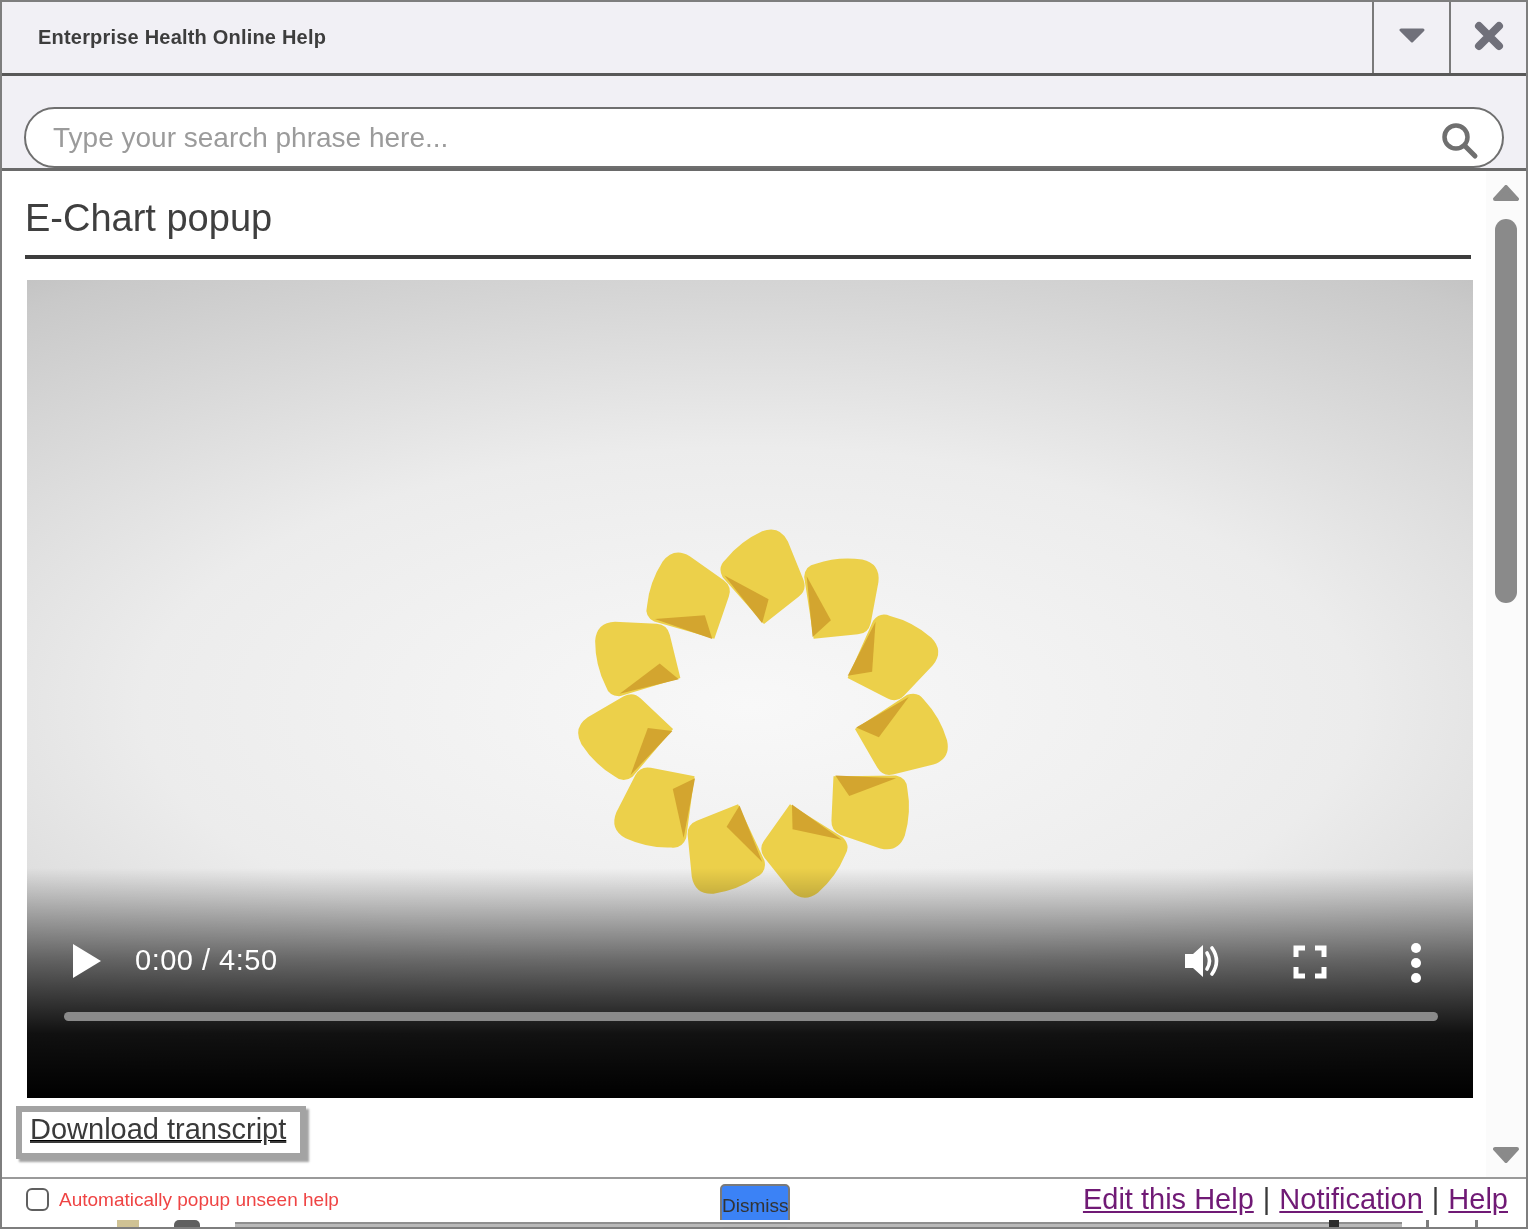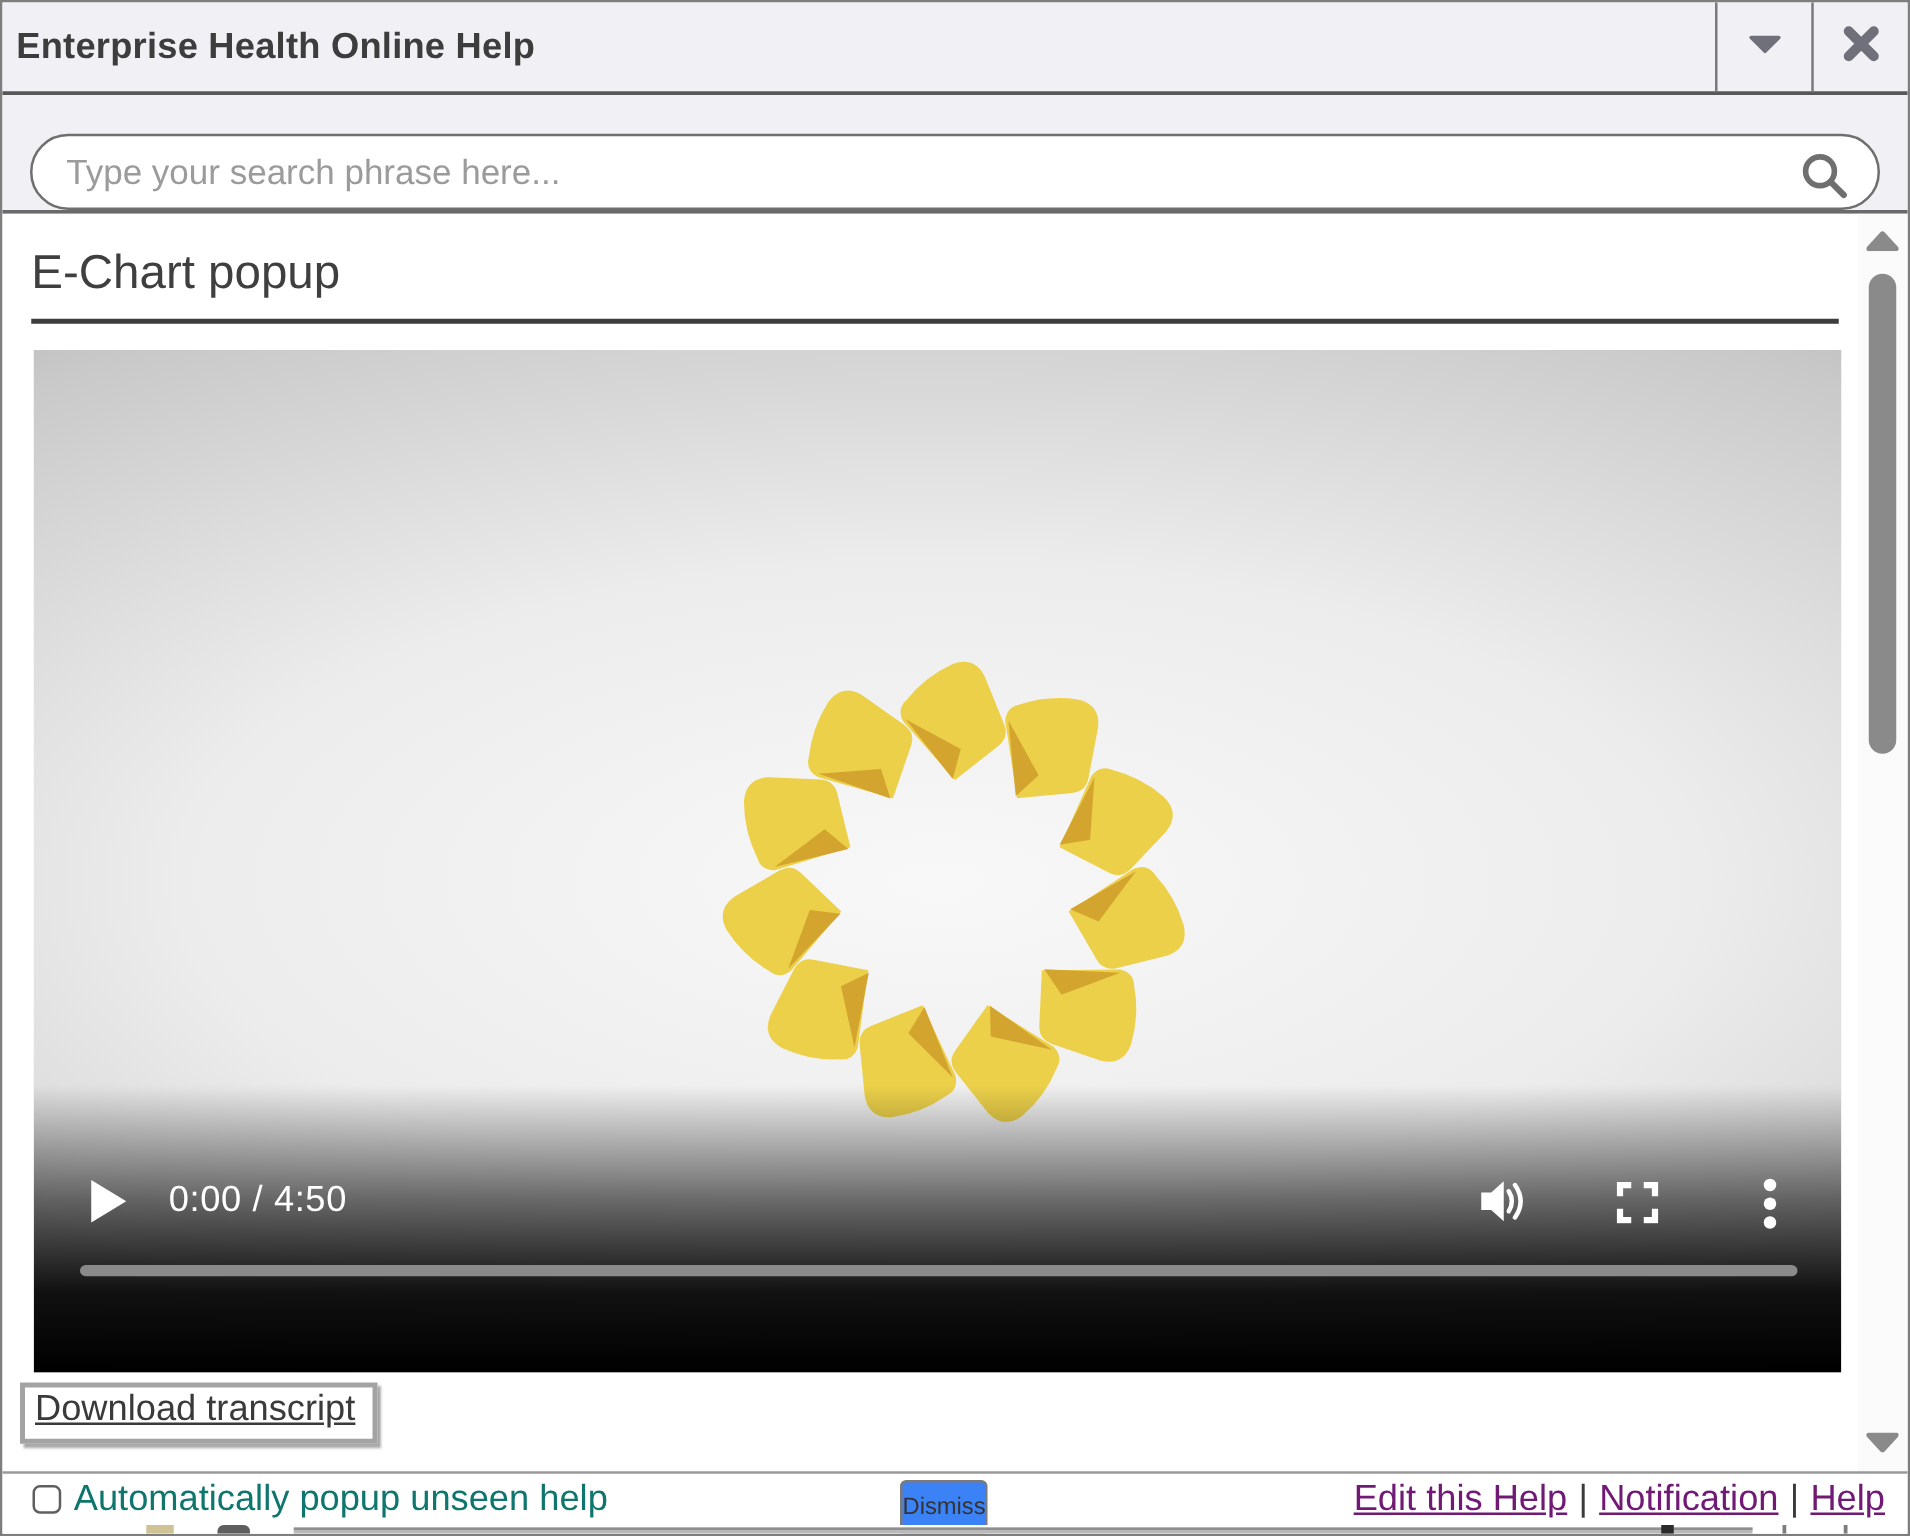--- a/index.html
+++ b/index.html
@@ -26,8 +26,8 @@
   .titlebar .title {
     flex: 1;
     display: flex; align-items: center;
-    padding-left: 11px;
-    font-size: 29px; font-weight: bold; color: #3d3d3d;
+    padding-left: 36px;
+    font-size: 20px; font-weight: bold; color: #3d3d3d;
     letter-spacing: 0.2px;
   }
   .tb-btn {

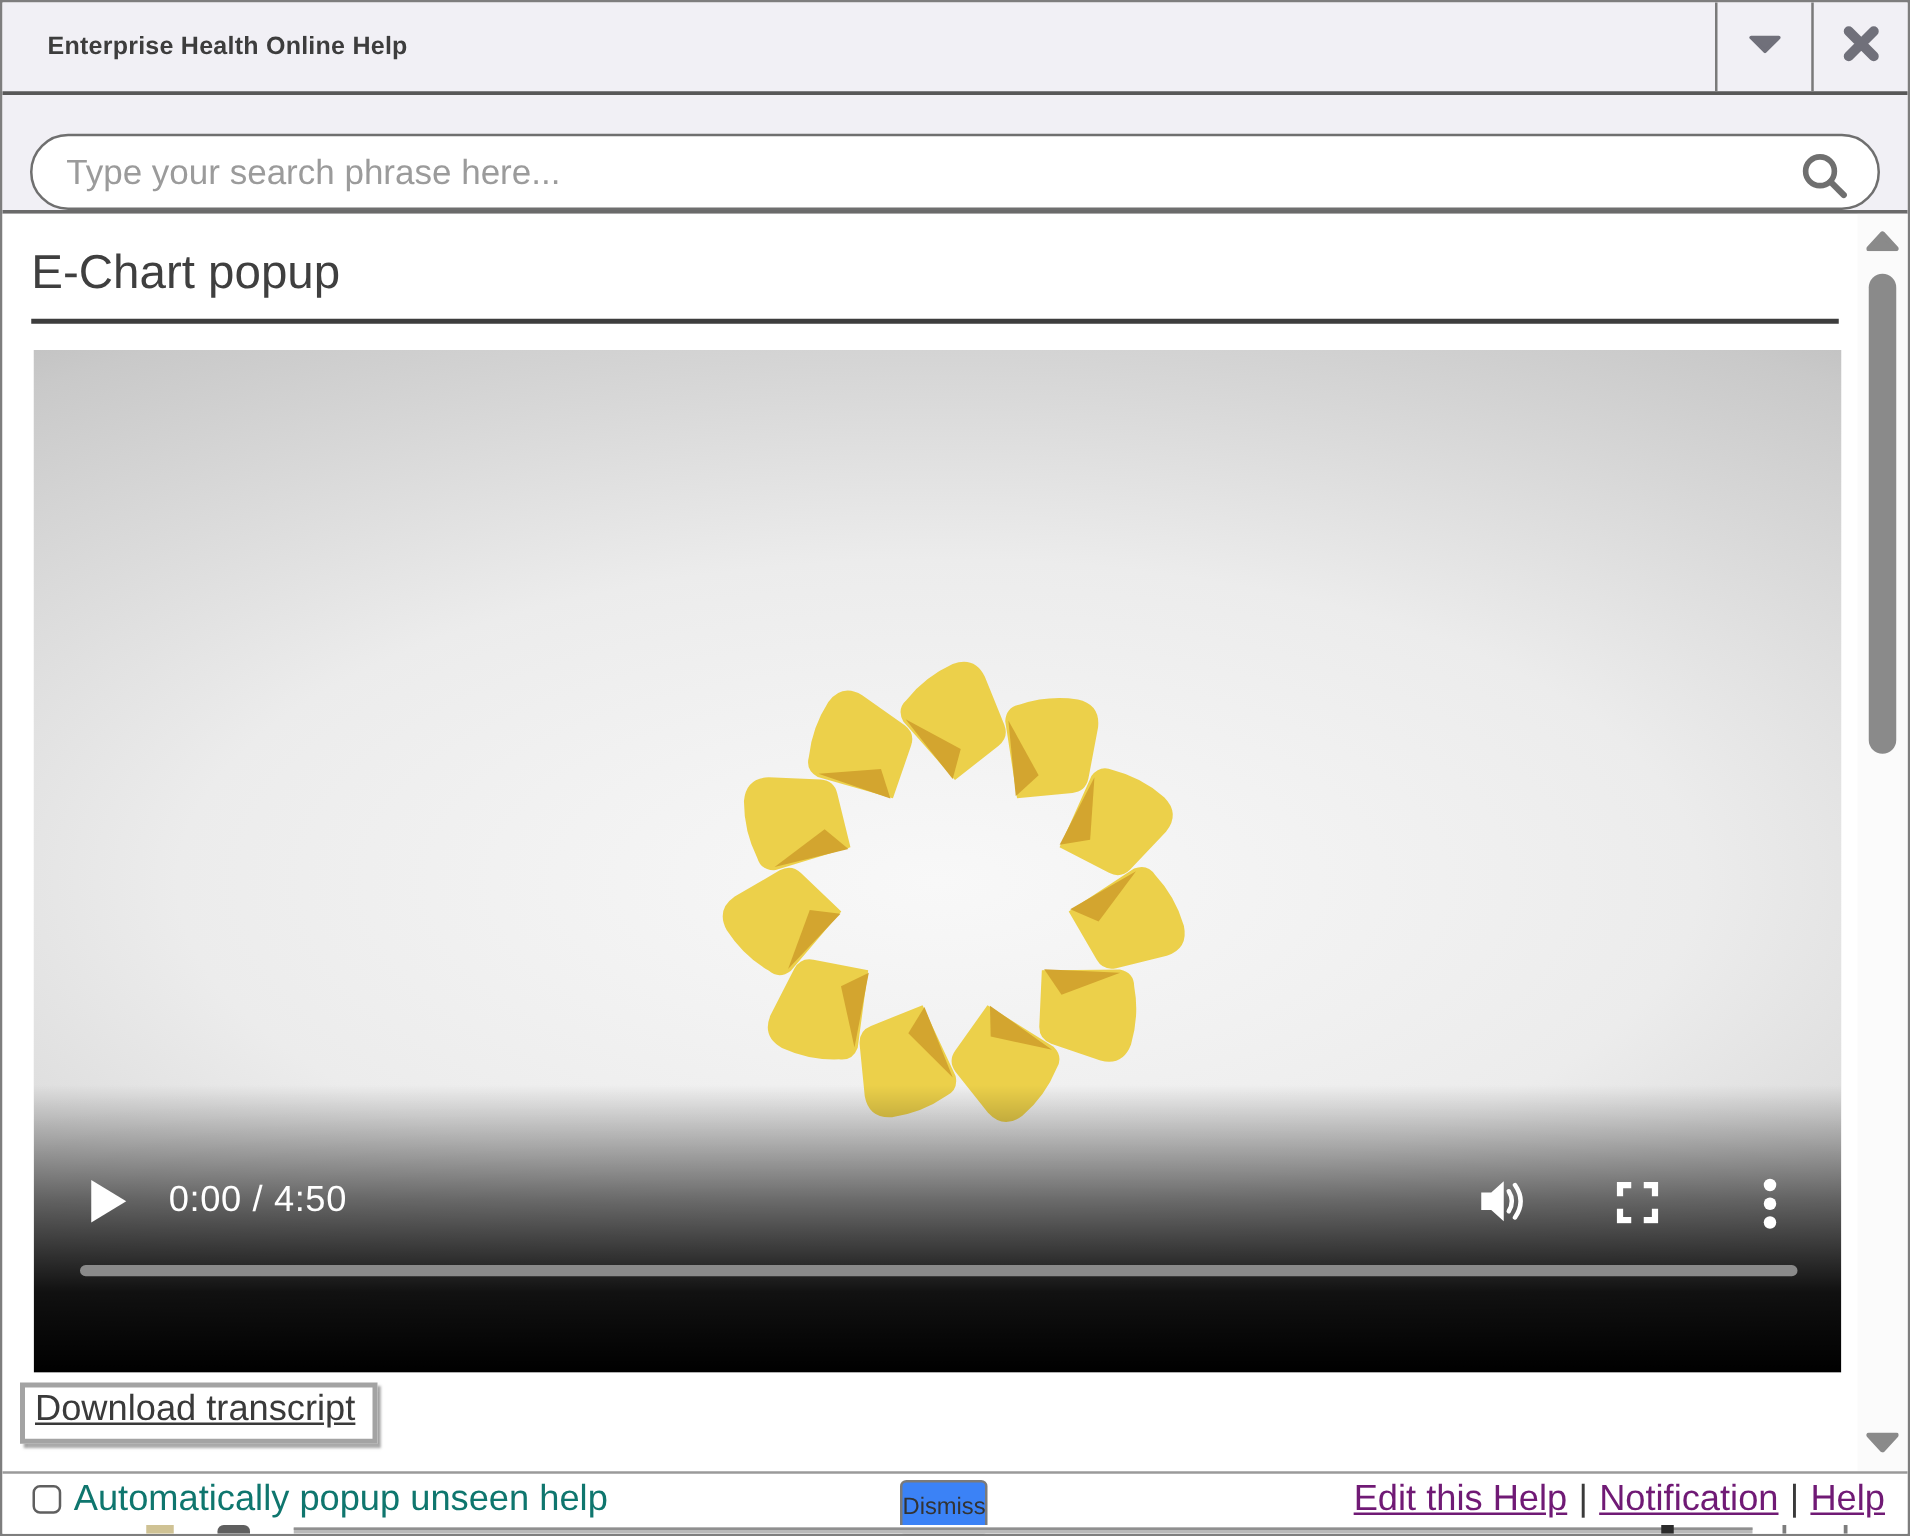--- a/index.html
+++ b/index.html
@@ -112,9 +112,10 @@
     display: inline-block;
     margin: 8px 0 0 14px;
     padding: 1px 14px 7px 8px;
-    border: 4px solid #a3a3a3;
+    border: 6px solid #a3a3a3;
     box-shadow: 3px 3px 2px rgba(90,90,90,0.55);
     background: #fff;
+    text-decoration: underline;
   }
   .transcript-box a {
     font-size: 29px; color: #3a3a3a;

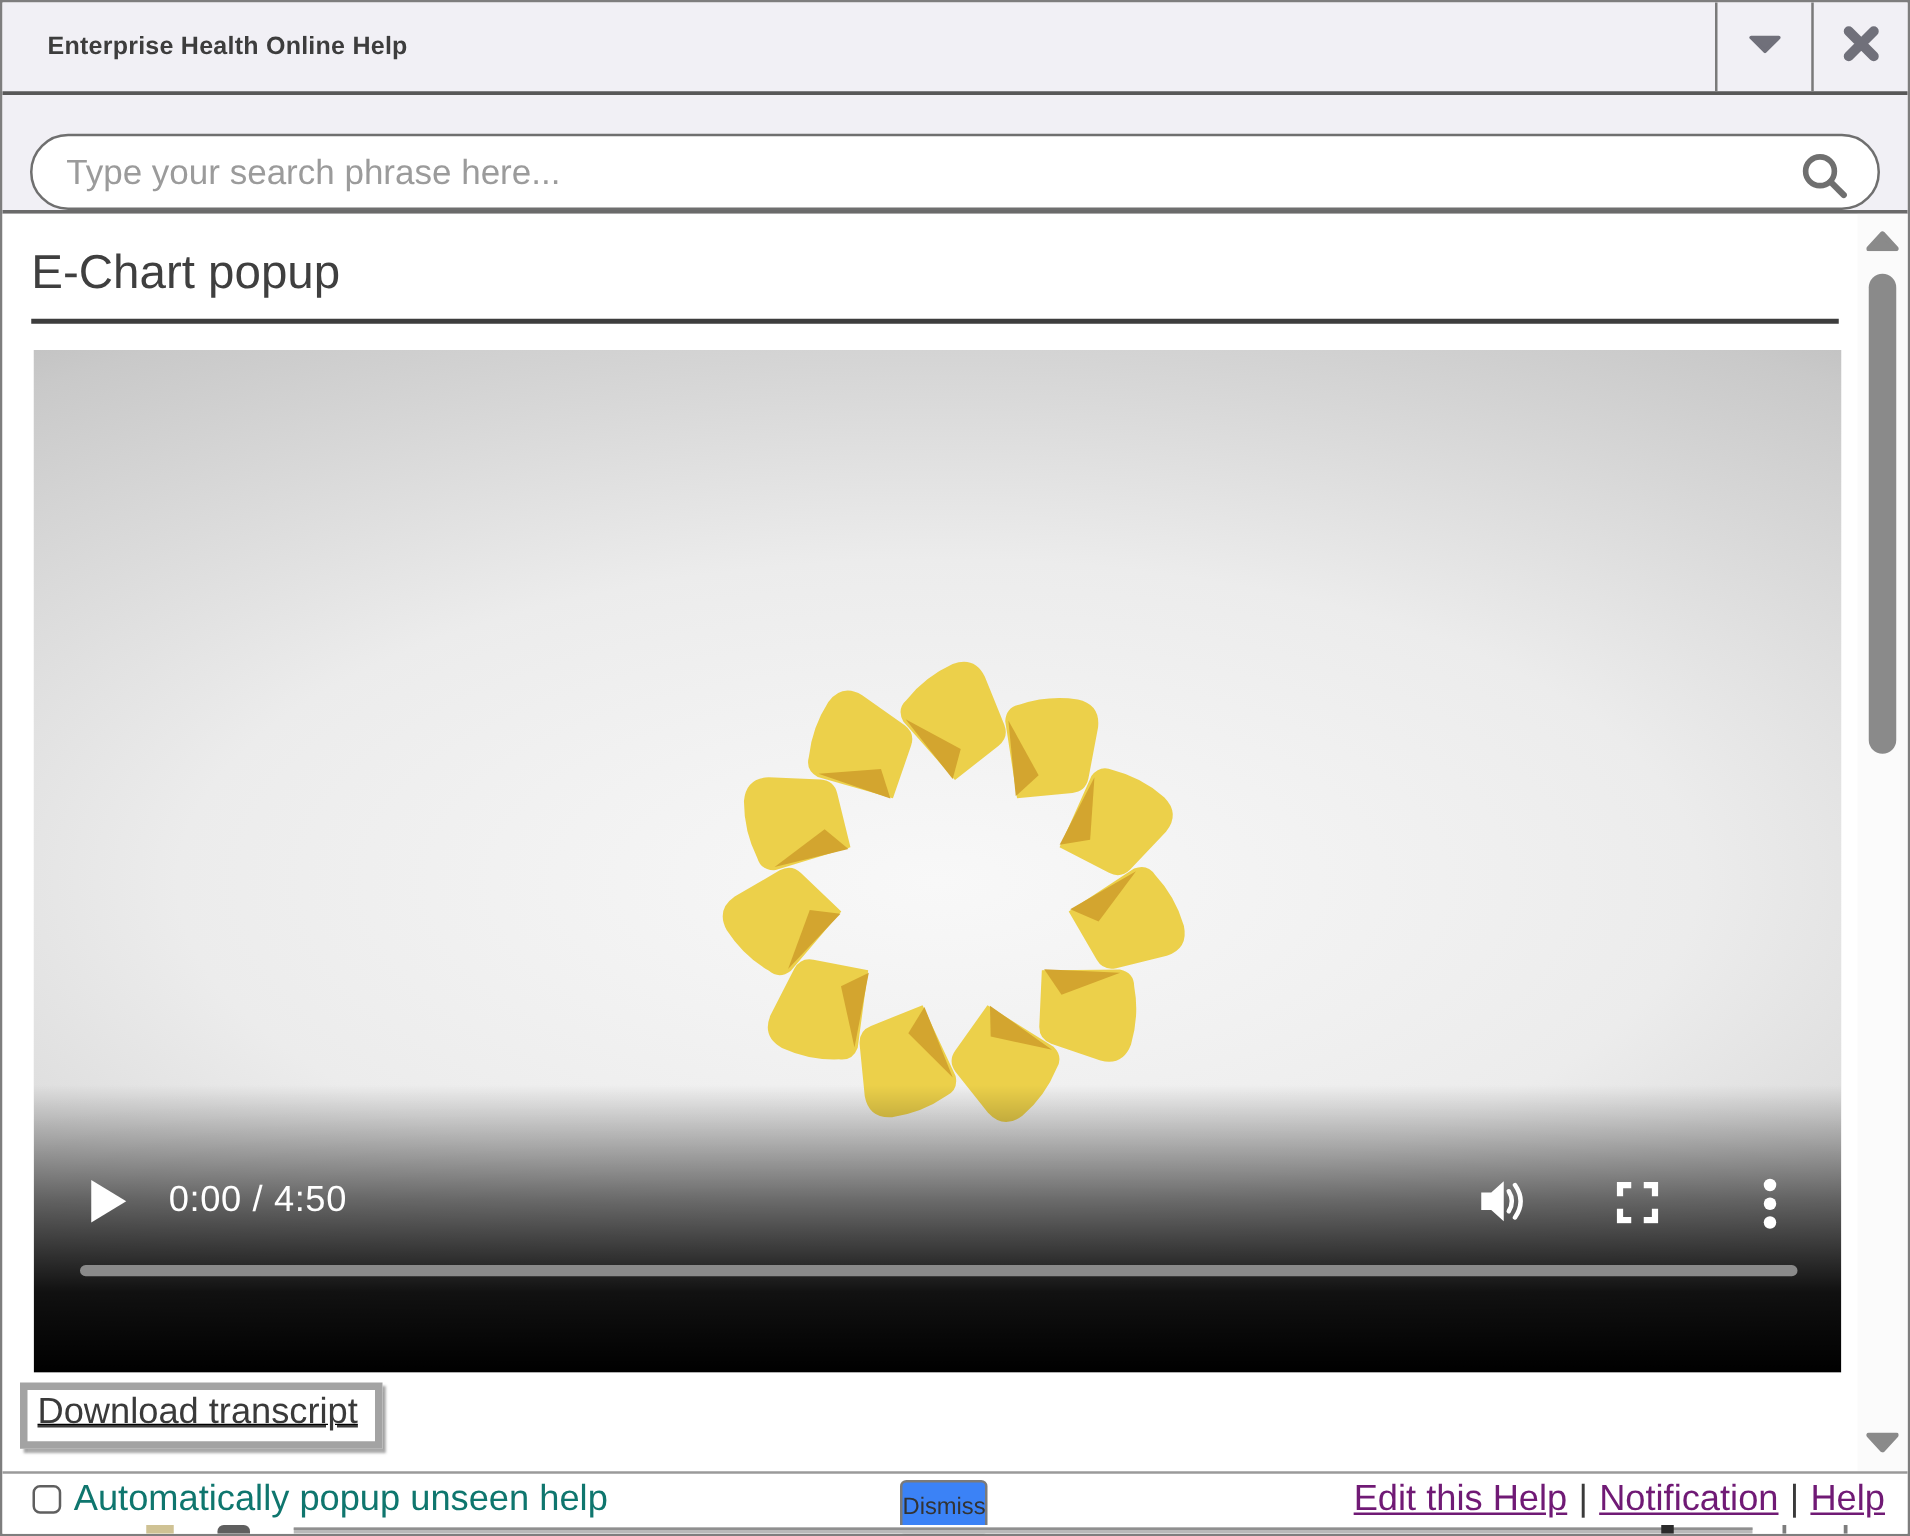--- a/index.html
+++ b/index.html
@@ -151,7 +151,7 @@
   }
   .footer .cb-label {
     margin-left: 10px;
-    font-size: 29px; color: #0f766e;
+    font-size: 19px; color: #ef4444;
   }
   .dismiss {
     position: absolute; left: 718px; top: 5px;

